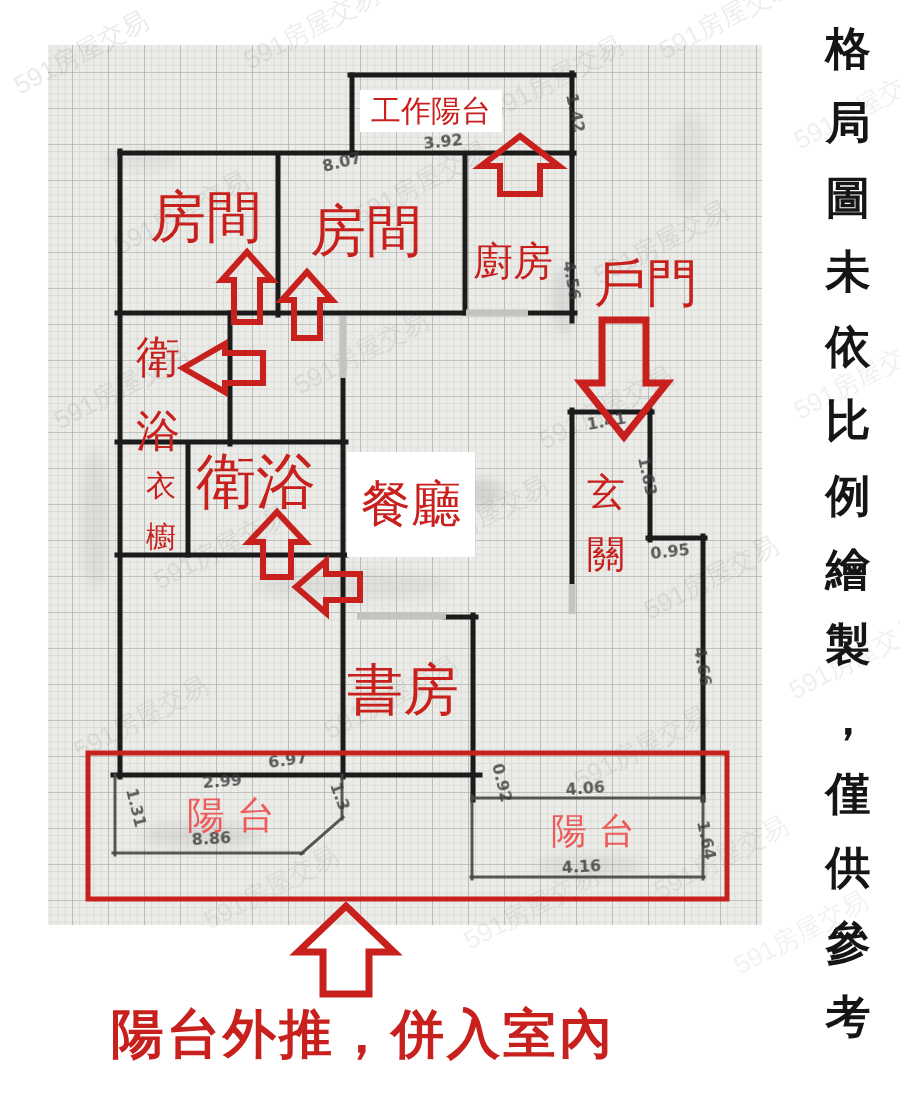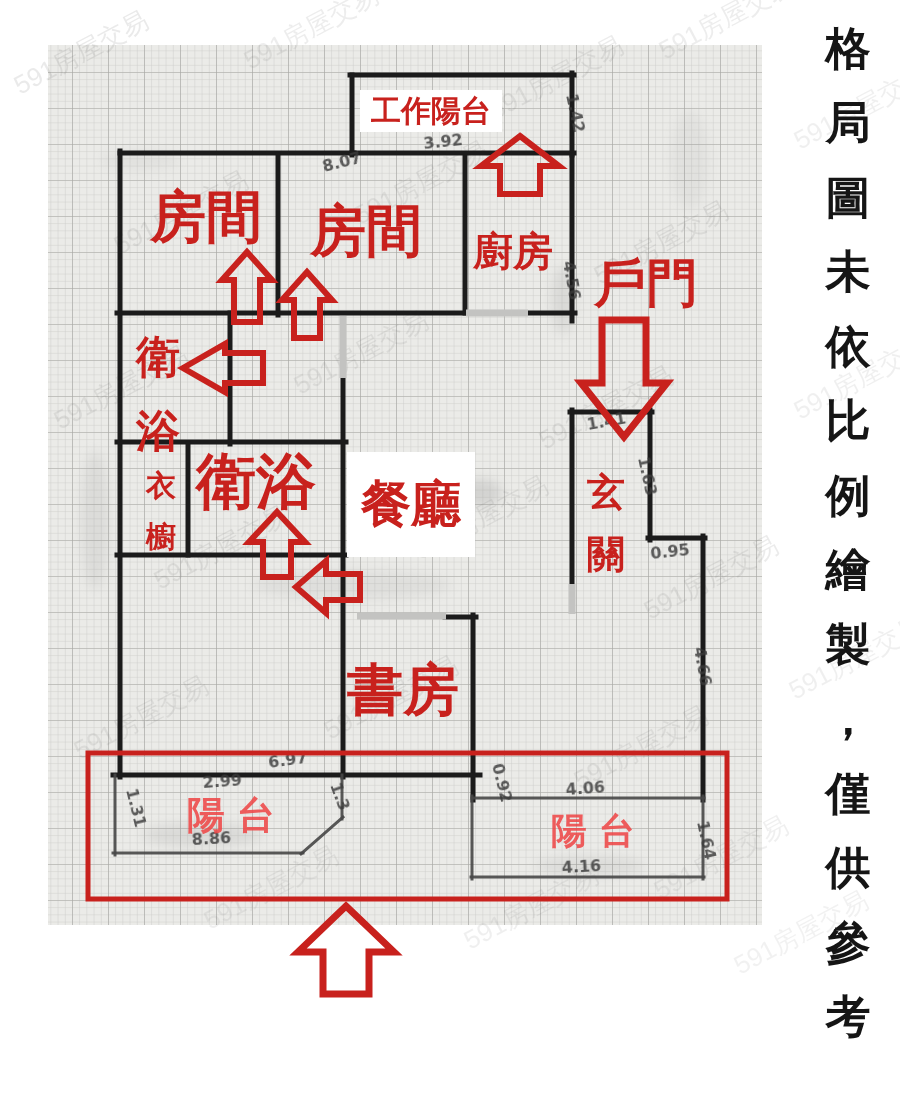--- a/index.html
+++ b/index.html
@@ -7,7 +7,7 @@
   .stage{position:relative;width:900px;height:1093px;background:#fff;}
   #plan-svg{position:absolute;left:0;top:0;z-index:1;}
   #labels{position:absolute;left:0;top:0;width:900px;height:1093px;z-index:3;pointer-events:none;}
-  .lbl{position:absolute;font-weight:700;line-height:1.05;white-space:pre-line;color:#c8211d;}
+  .lbl{position:absolute;font-weight:400;line-height:1.05;white-space:pre-line;color:#c8211d;}
   .lbl.bg{background:#ffffff;}
   .lbl.hand{color:#ef4444;filter:blur(.7px);opacity:.85;letter-spacing:12px;}
   .side-note{position:absolute;color:#151515;font-weight:600;text-align:center;white-space:pre-line;z-index:3;}

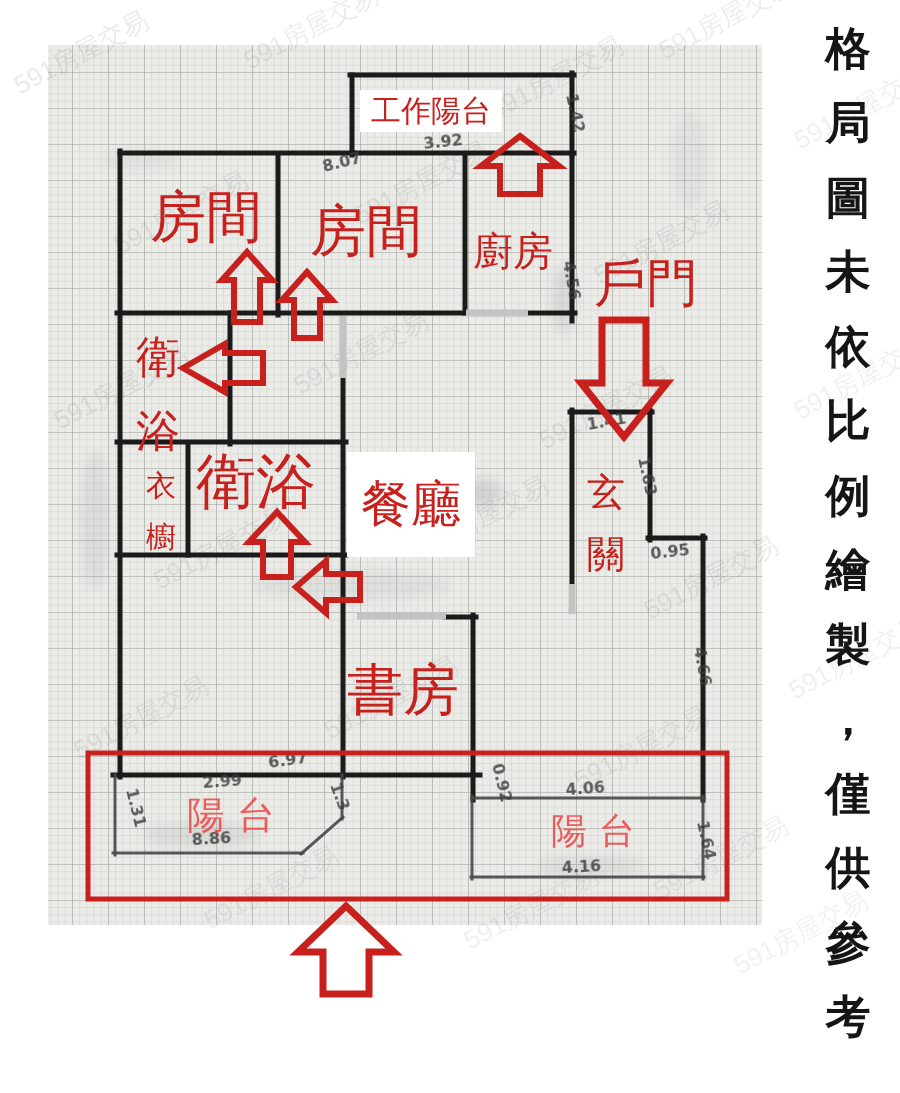--- a/index.html
+++ b/index.html
@@ -148,7 +148,7 @@
       <div class="lbl bg" style="left: 360px; top: 90px; font-size: 30px; padding: 5px 11px;">工作陽台</div>
       <div class="lbl" style="left: 150px; top: 188px; font-size: 56px;">房間</div>
       <div class="lbl" style="left: 310px; top: 202px; font-size: 56px;">房間</div>
-      <div class="lbl" style="left: 473px; top: 230px; font-size: 40px;">廚房</div>
+      <div class="lbl" style="left: 473px; top: 240px; font-size: 40px;">廚房</div>
       <div class="lbl" style="left: 594px; top: 256px; font-size: 52px;">戶門</div>
       <div class="lbl" style="left: 136px; top: 320px; font-size: 44px; line-height: 1.68;">衛
 浴</div>

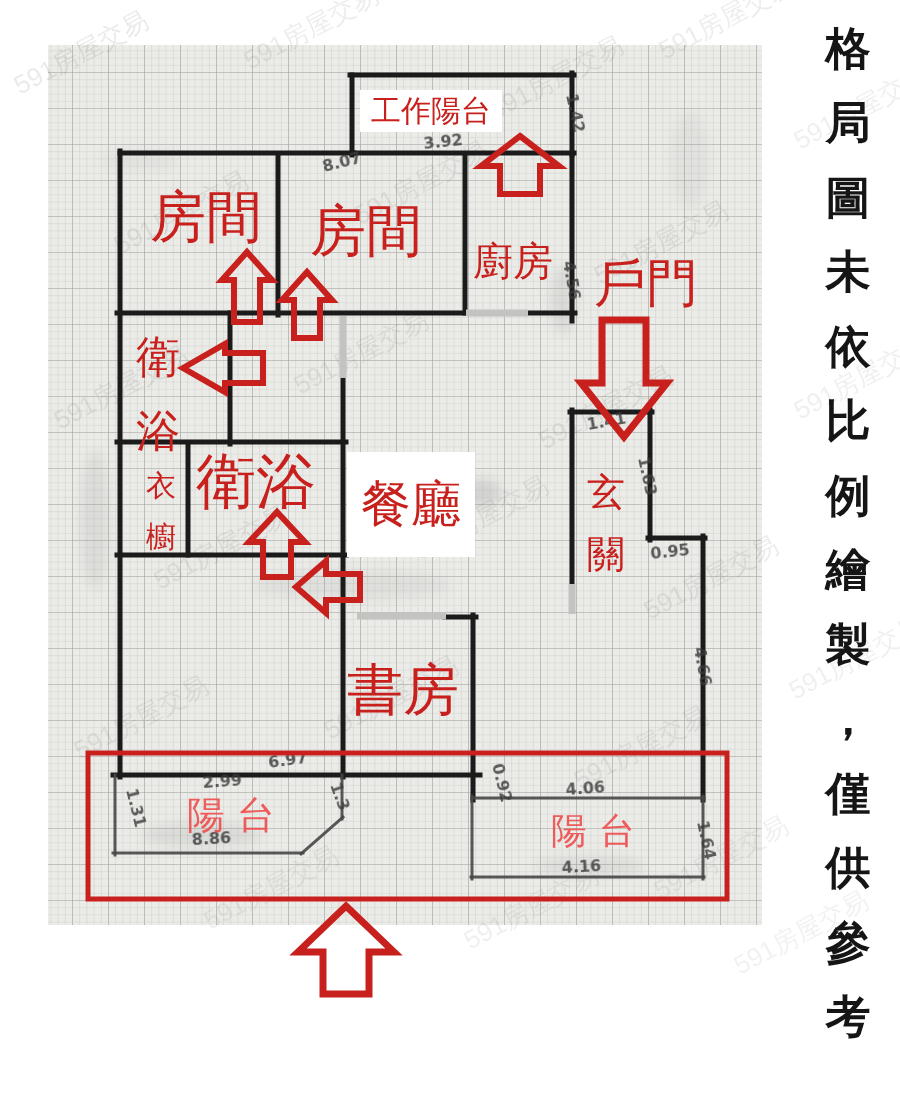--- a/index.html
+++ b/index.html
@@ -178,6 +178,7 @@
 參
 考</div>
 
+  <div class="bottom-note" style="left:111px;top:999px;font-size:53px;letter-spacing:3px;">陽台外推，併入室內</div>
 </div>
 
 </body></html>

